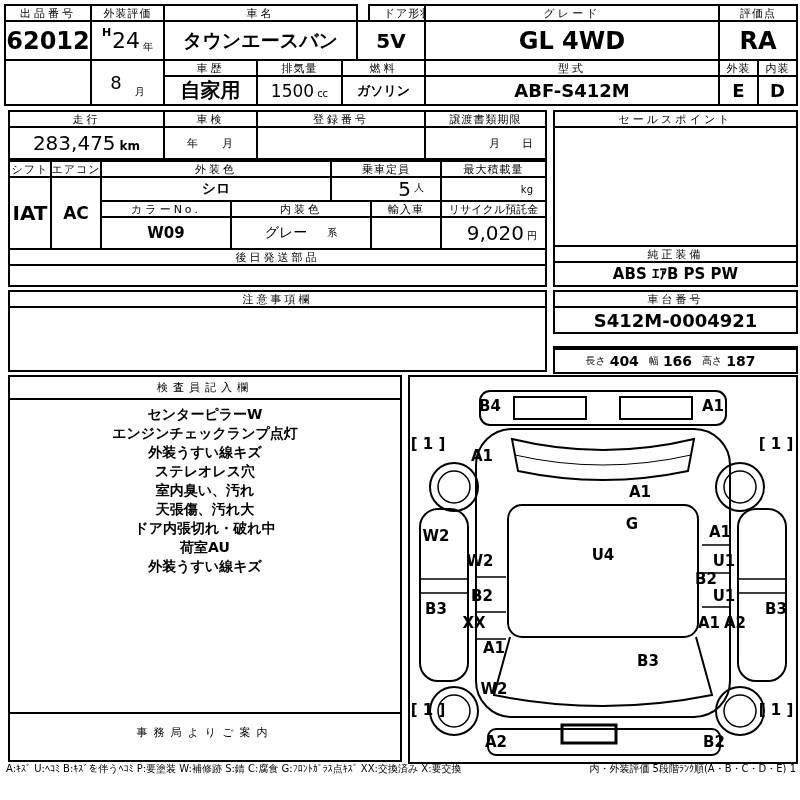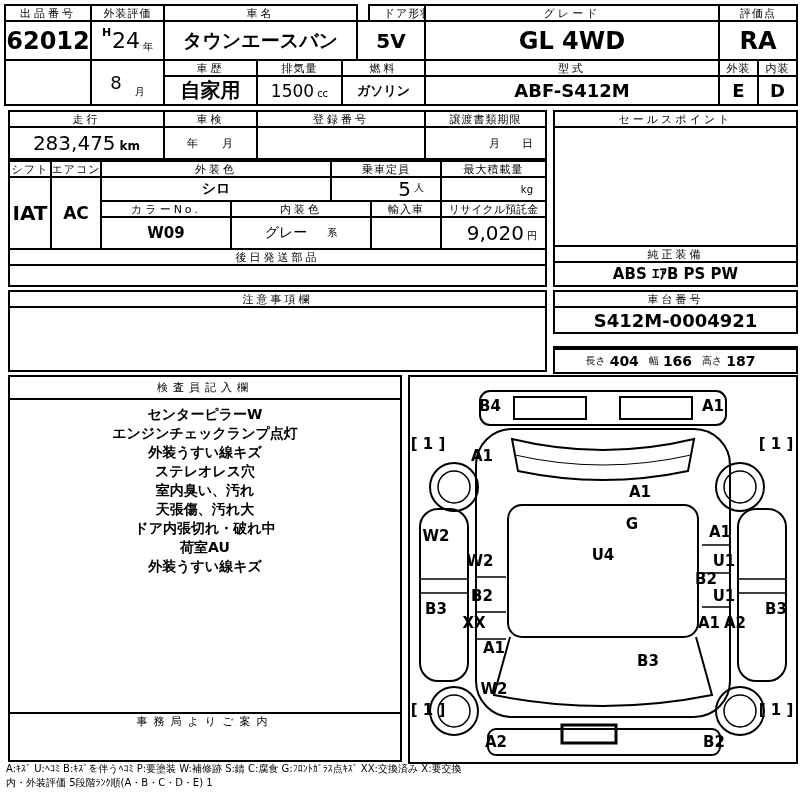--- a/index.html
+++ b/index.html
@@ -154,7 +154,7 @@
     </div>
 </div>
 
-<div class="cell" style="left:8px;top:712px;width:394px;height:50px;align-items:flex-start;padding-top:0">
+<div class="cell" style="left:8px;top:712px;width:394px;height:50px;align-items:flex-start;padding-top:11px">
   <div style="font-size:11px;letter-spacing:6px">事務局よりご案内</div>
 </div>
 

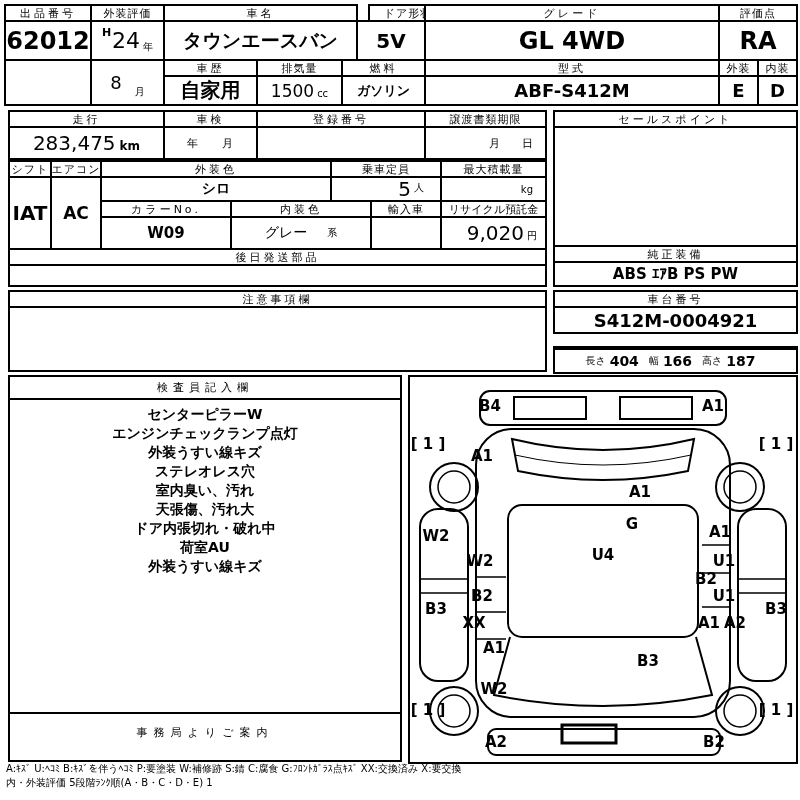--- a/index.html
+++ b/index.html
@@ -20,7 +20,7 @@
   .defects { padding:5px 9px; font-size:14px; font-weight:bold; line-height:19px; text-align:center; width:100%; }
   .spec-l { font-size:10px; }
   .spec-n { font-size:14px; font-weight:bold; margin:0 10px 0 4px; }
-  .legend { position:absolute; left:6px; top:762px; width:790px; display:flex; justify-content:space-between; font-size:10px; white-space:nowrap;flex-direction:column; }
+  .legend { position:absolute; left:6px; top:762px; width:790px; display:flex; justify-content:space-between; font-size:10px; white-space:nowrap; }
   .marker { font-family:"DejaVu Sans","Liberation Sans",sans-serif; font-size:15px; font-weight:bold; fill:#000; }
 </style>
 </head>

